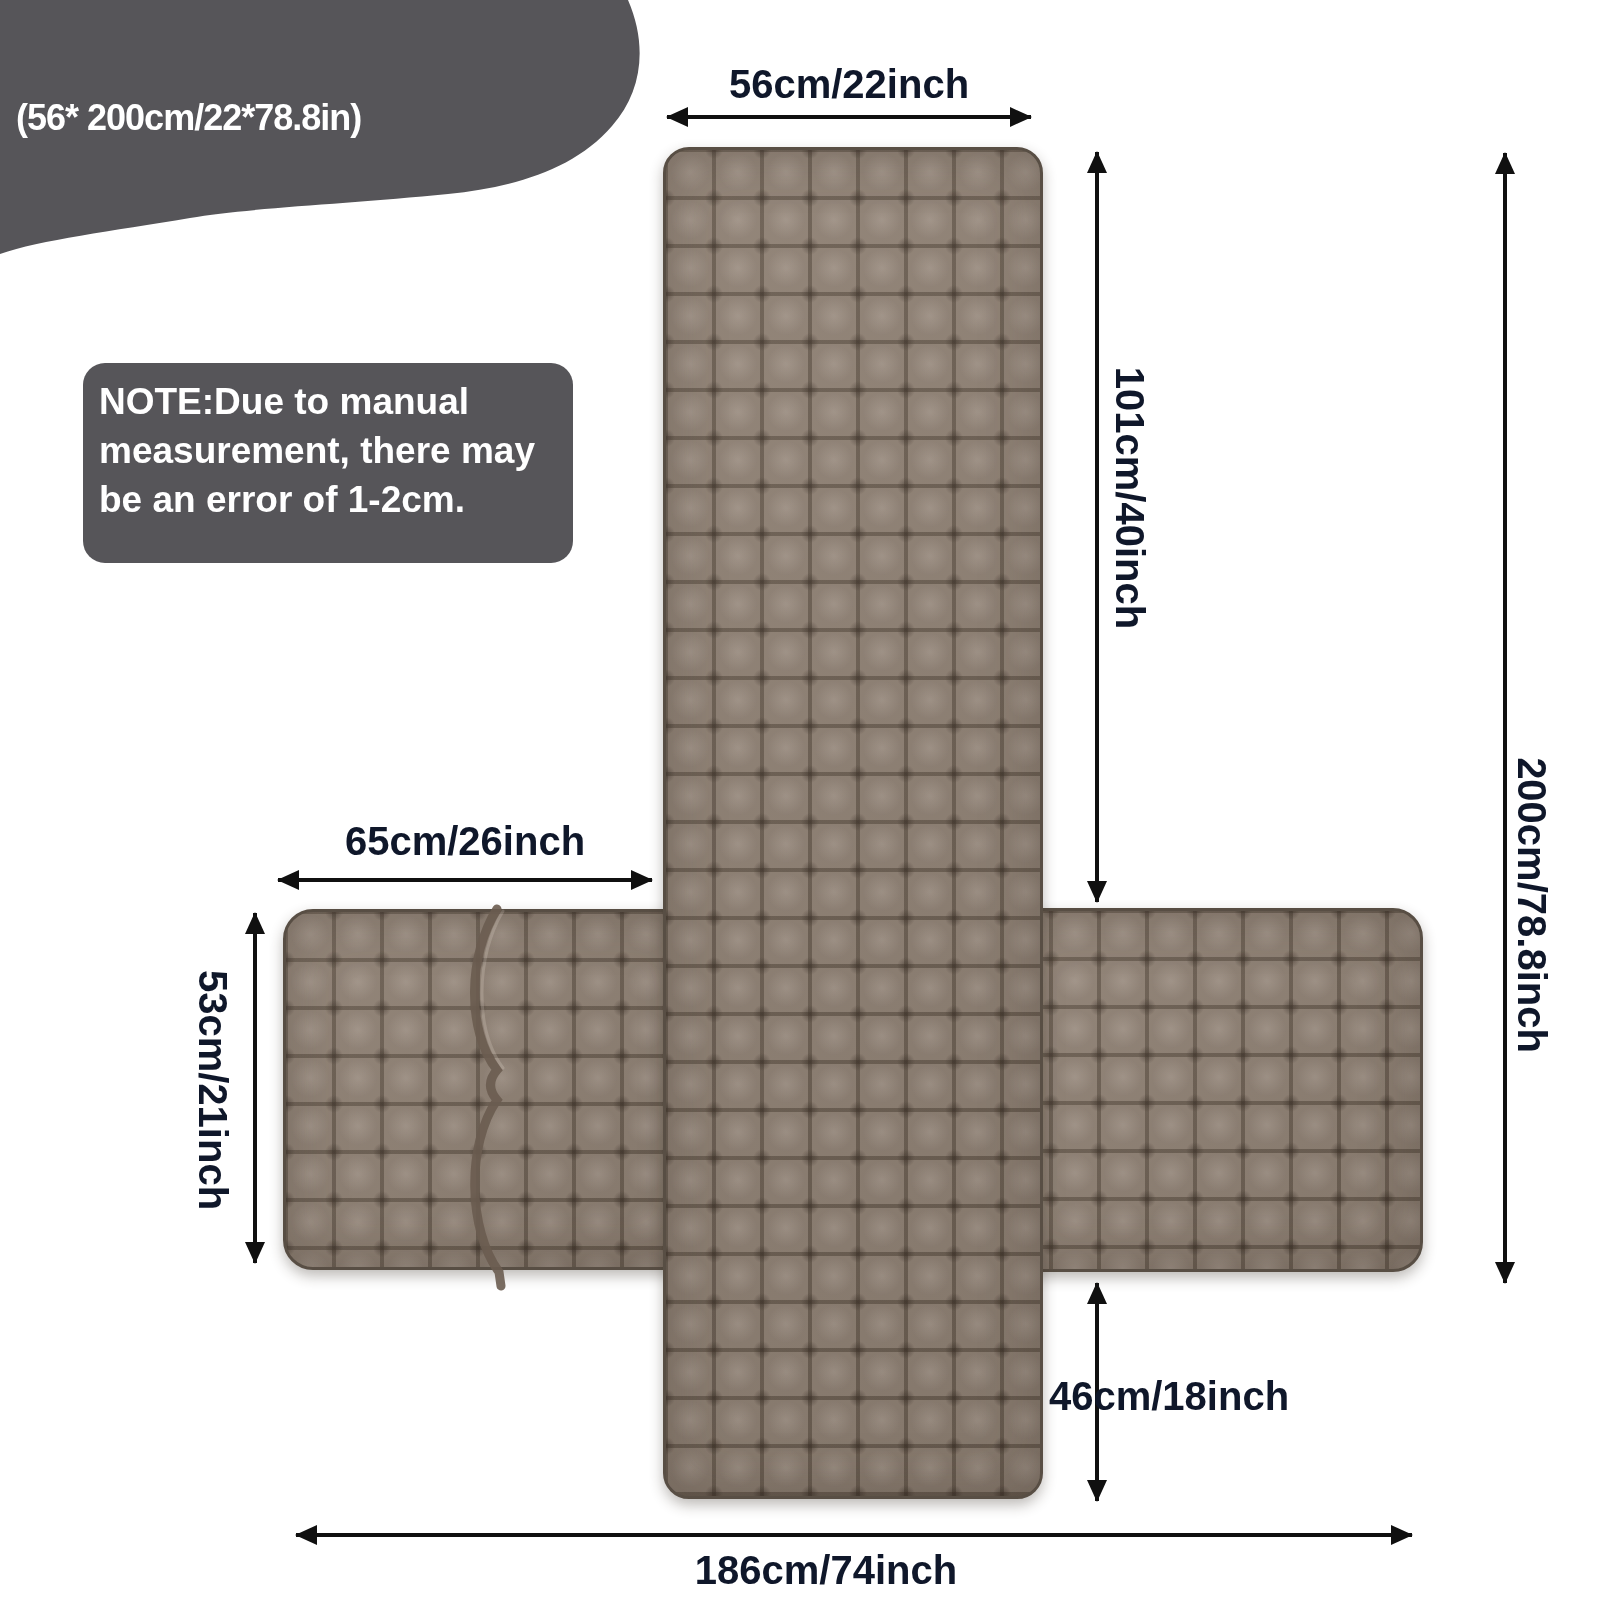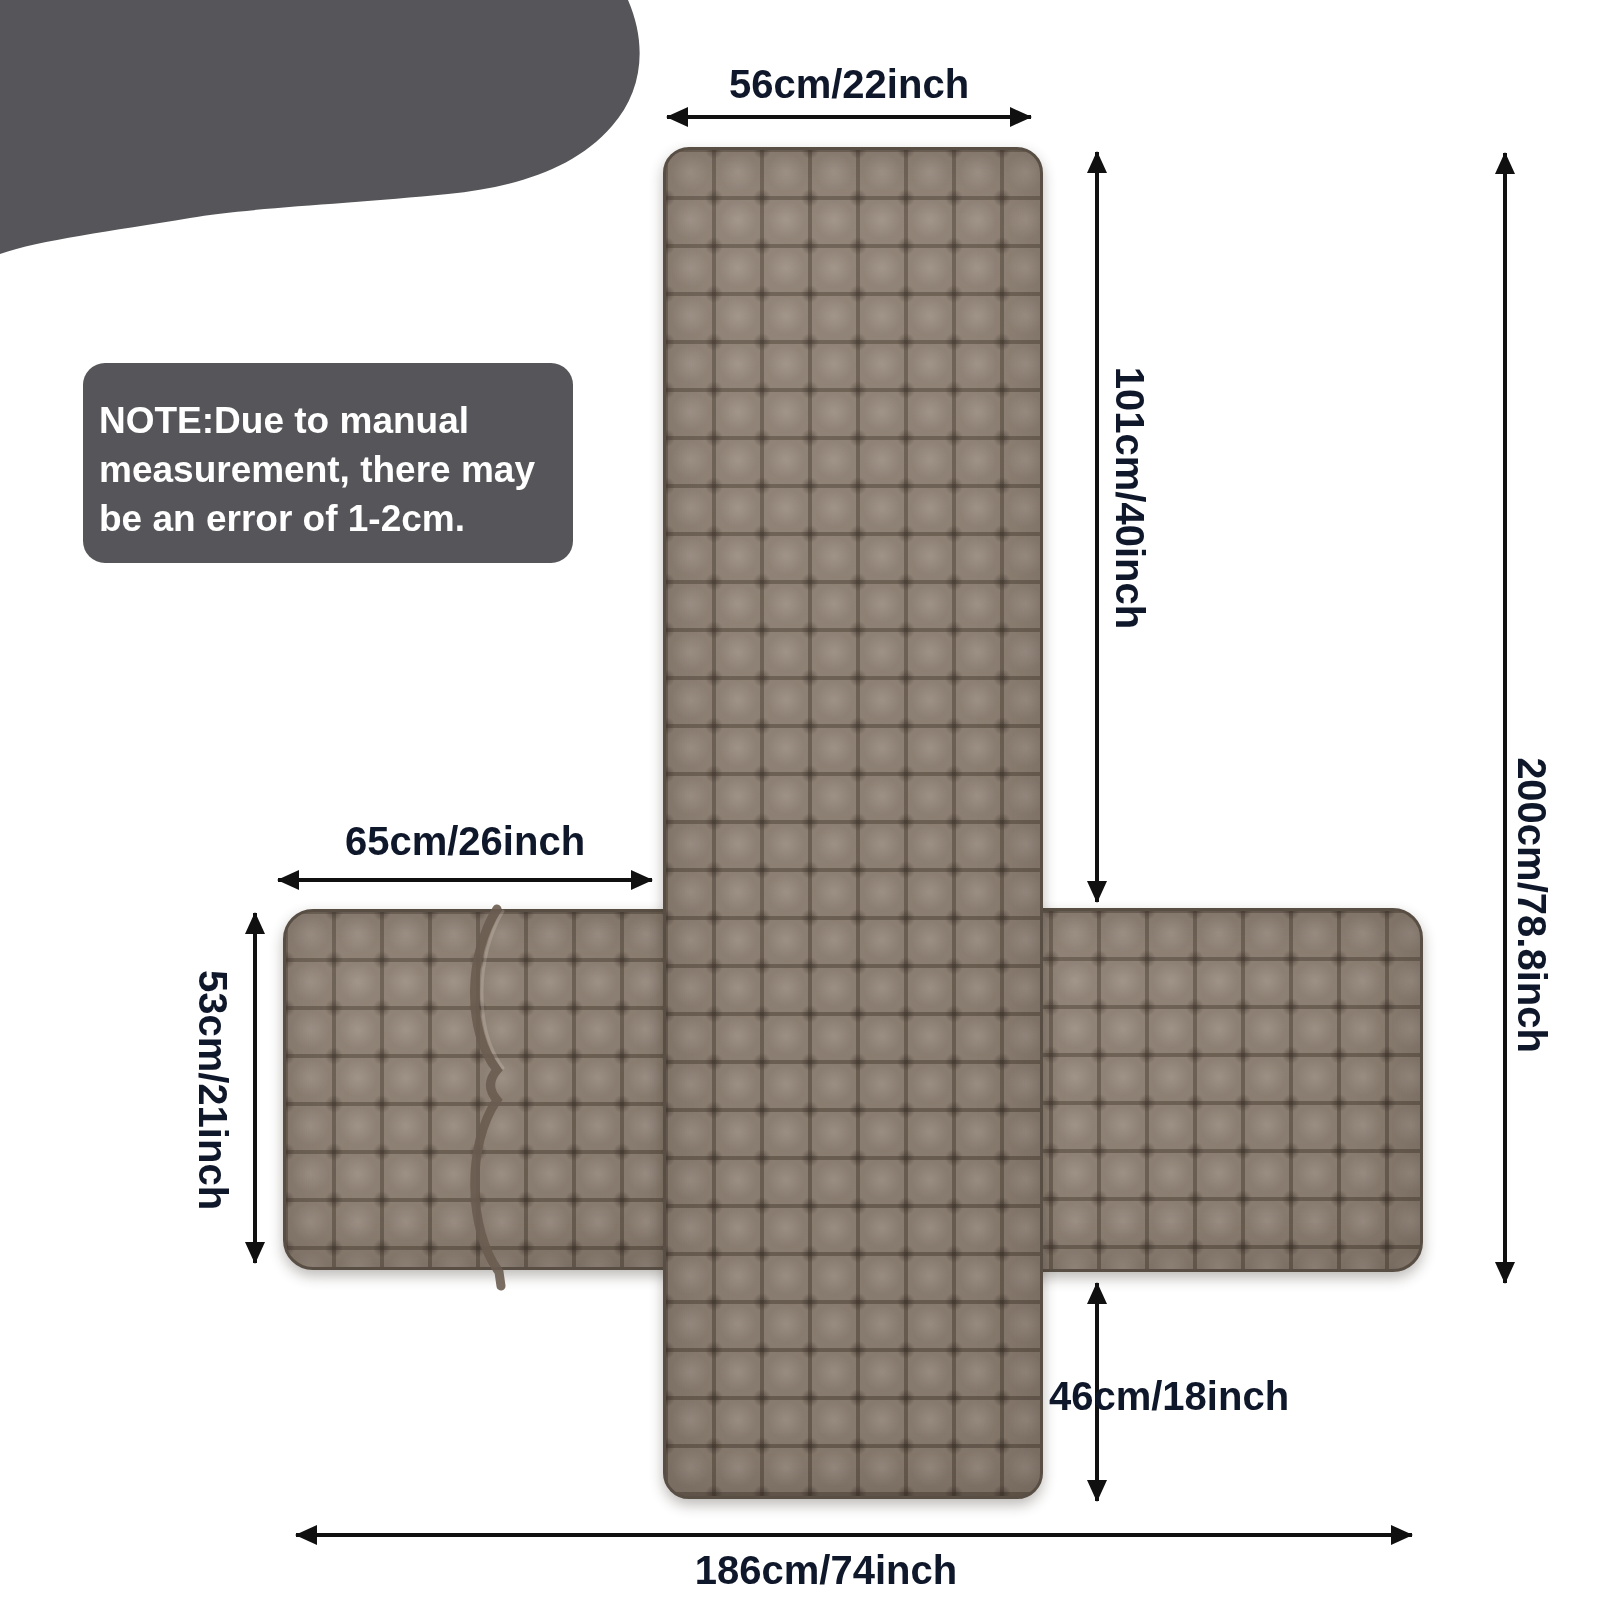--- a/index.html
+++ b/index.html
@@ -82,6 +82,7 @@
   <svg width="660" height="270" viewBox="0 0 660 270">
     <path d="M0,0 L628,0 C648,46 642,92 612,126 C574,170 514,187 448,194 C348,204 246,208 190,218 C112,231 40,240 0,254 Z" fill="#565559"></path>
   </svg>
+  <div class="blob-subtitle">(56* 200cm/22*78.8in)</div>
 </div>
 
 <div class="note-box">

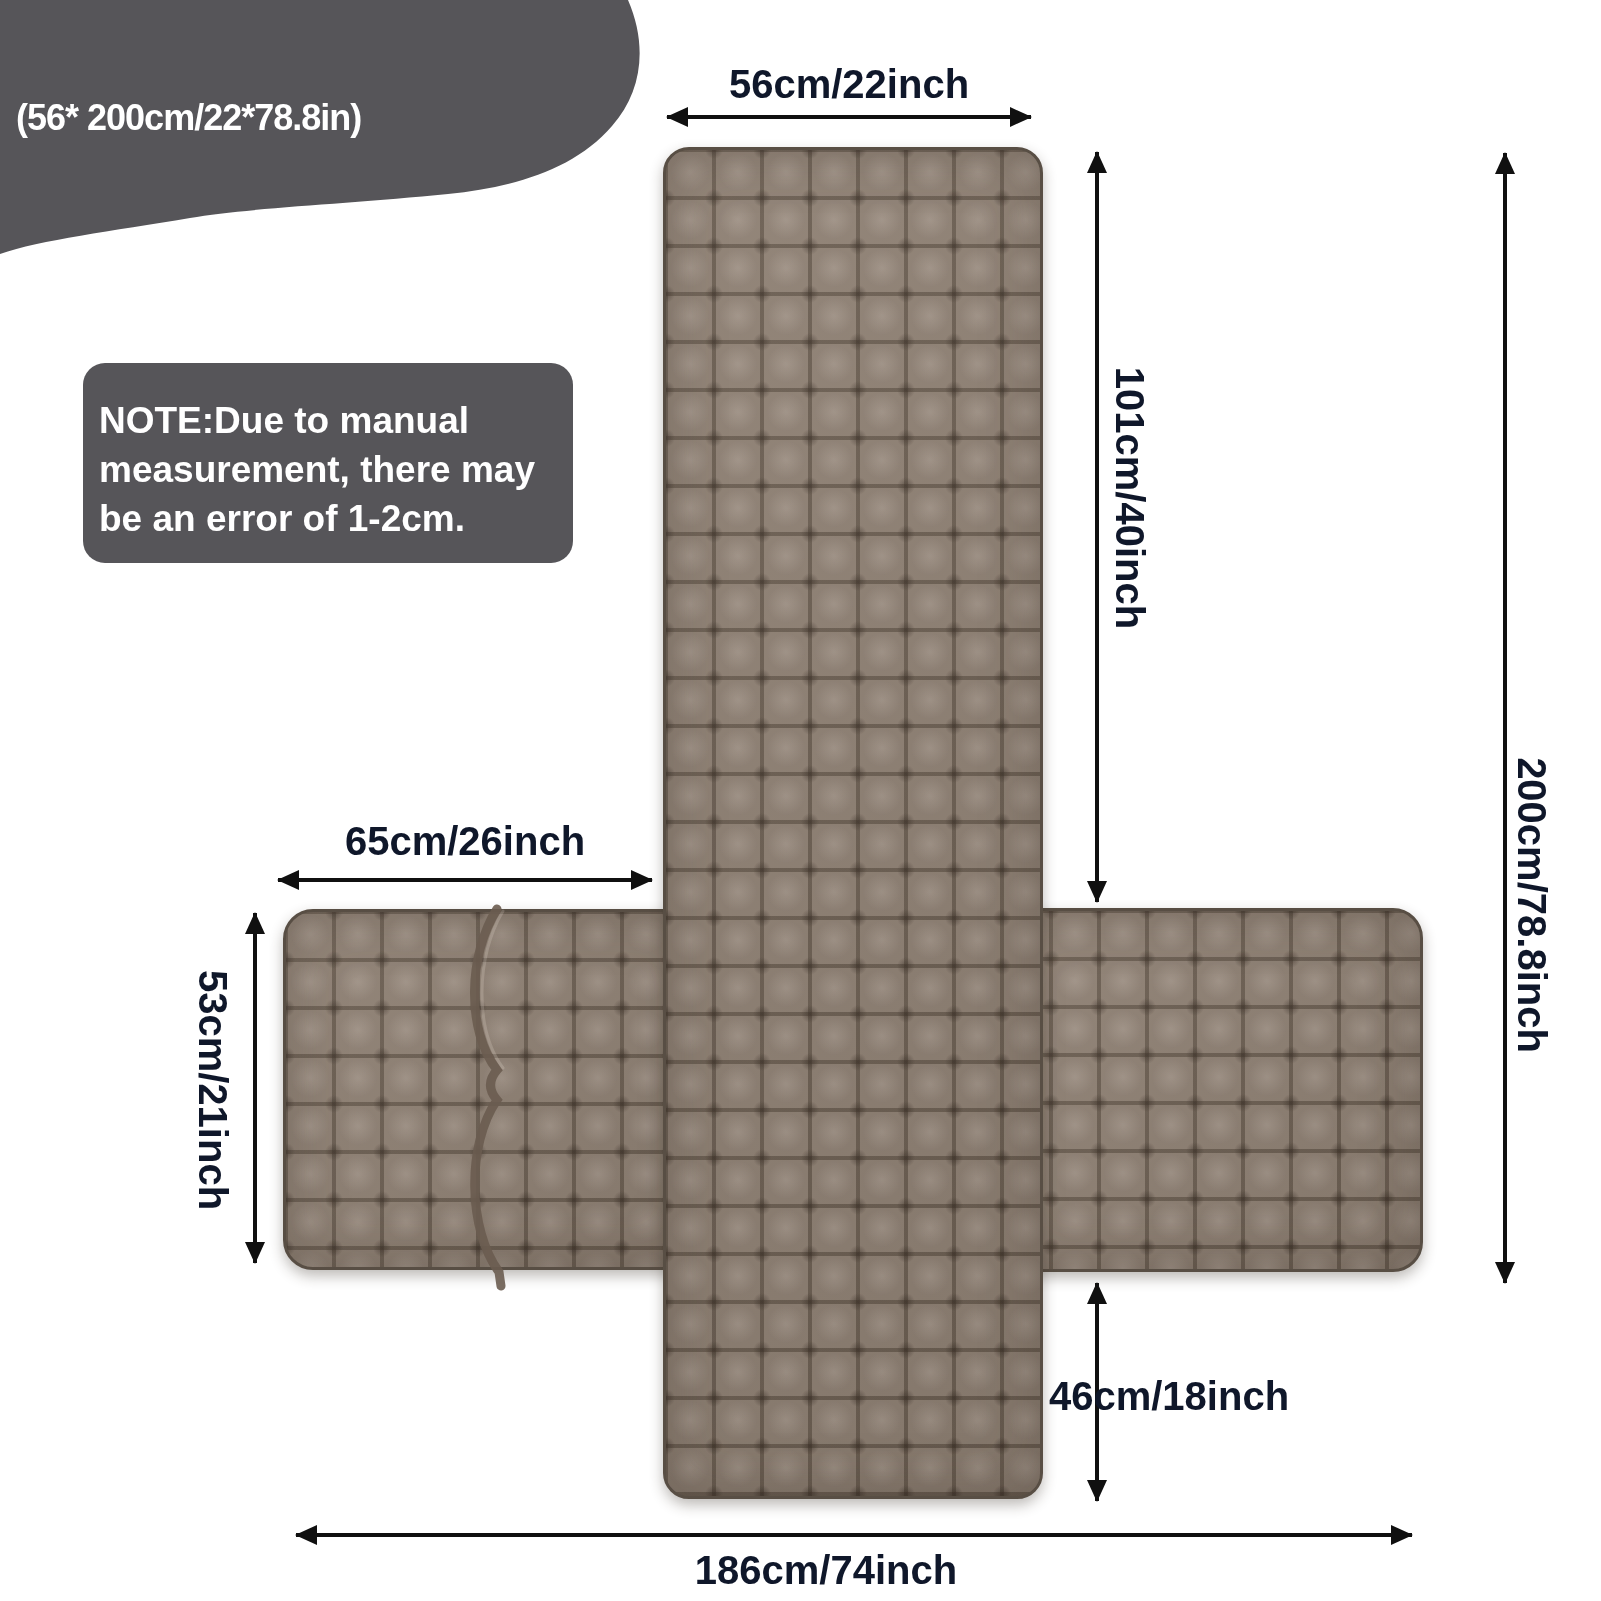--- a/index.html
+++ b/index.html
@@ -25,7 +25,7 @@
   .note-box{
     position:absolute;left:83px;top:363px;width:490px;height:200px;
     box-sizing:border-box;border-radius:22px;background:#565559;
-    padding:34px 8px 25px 16px;
+    padding:15px 8px 25px 16px;
     color:#ffffff;font-size:37px;font-weight:bold;line-height:1.32;
   }
   

